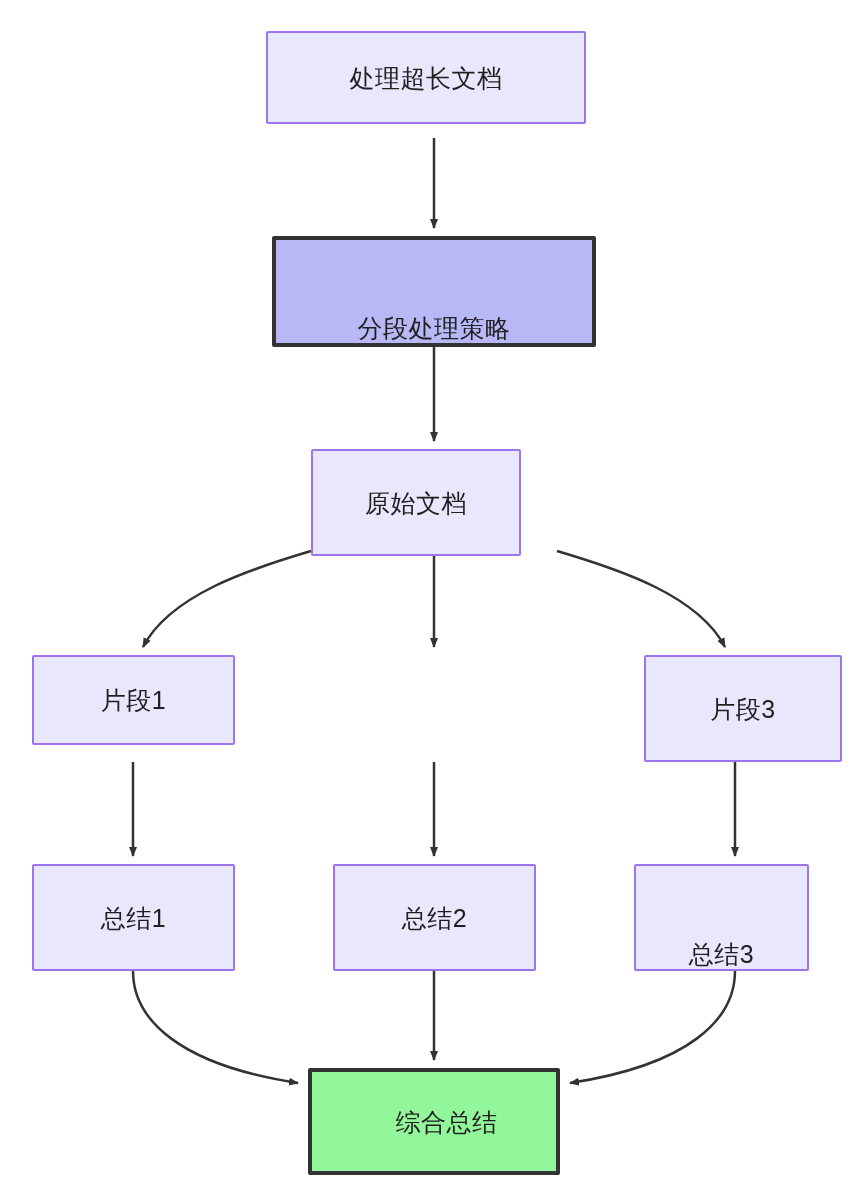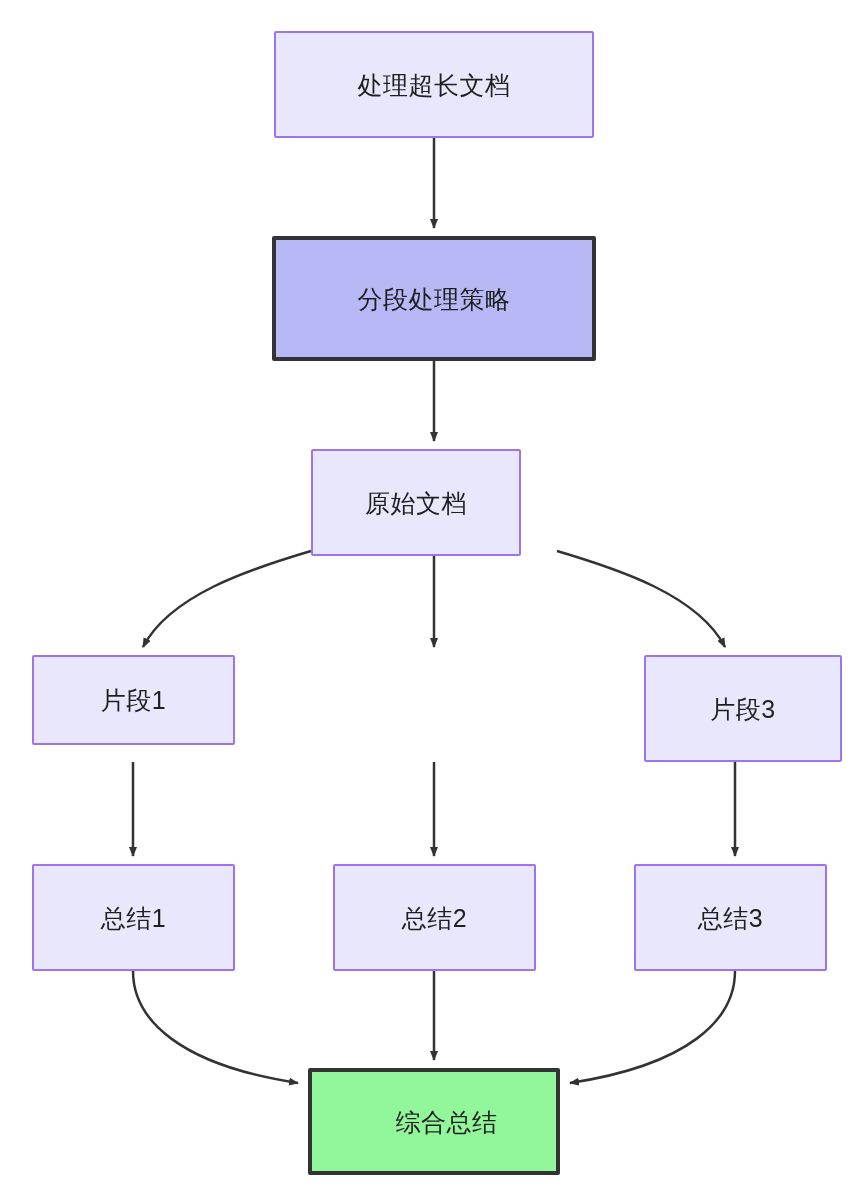--- a/index.html
+++ b/index.html
@@ -96,7 +96,7 @@
     <path d="M735,971 C735,1020 688,1065 570,1083" fill="none" stroke="#333333" stroke-width="2.5" marker-end="url(#arrowhead)"></path>
   </svg>
 
-  <div class="node node-normal" style="left:274px; top:31px; width:320px; height:107px;">
+  <div class="node node-normal" style="left:266px; top:31px; width:320px; height:93px;">
     <span class="node-label">处理超长文档</span>
   </div>
 

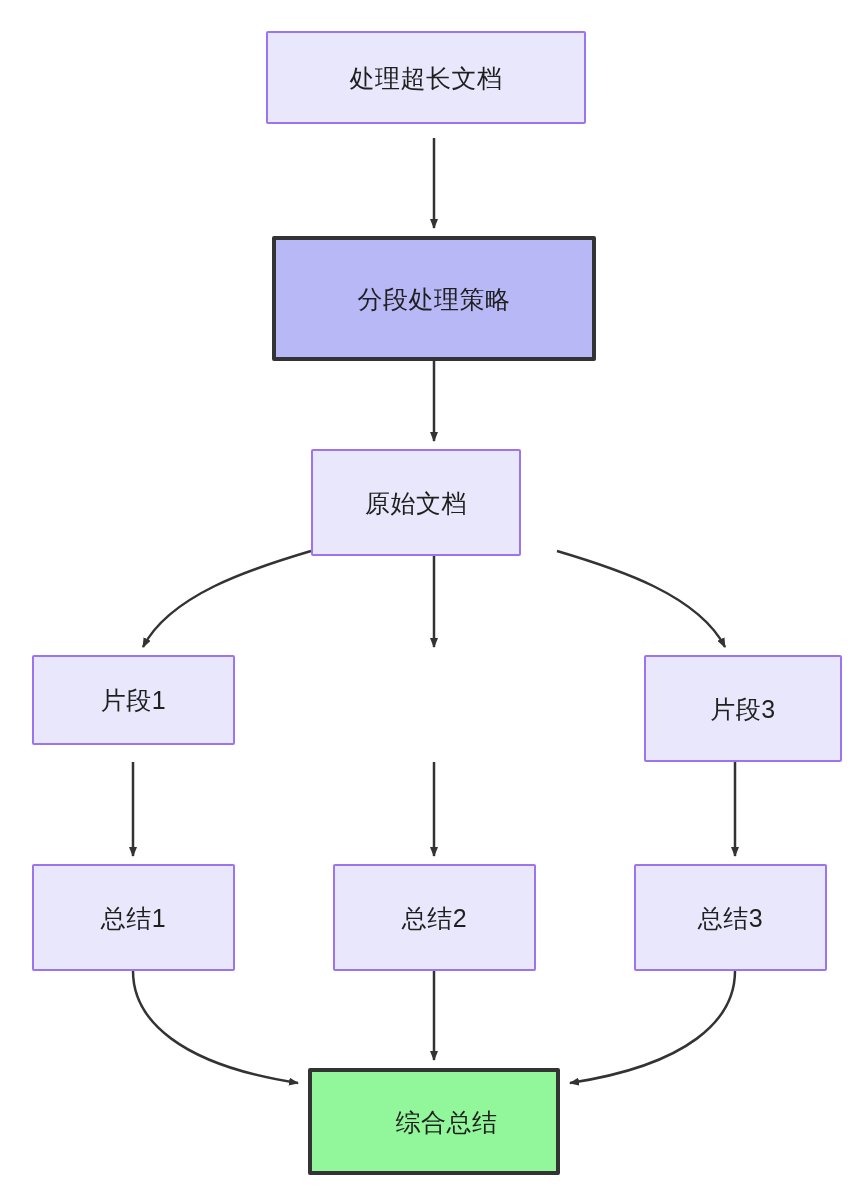--- a/index.html
+++ b/index.html
@@ -100,7 +100,7 @@
     <span class="node-label">处理超长文档</span>
   </div>
 
-  <div class="node node-highlight" style="left:272px; top:236px; width:324px; height:125px;">
+  <div class="node node-highlight" style="left:272px; top:236px; width:324px; height:111px;align-items:flex-end;">
     <span class="node-label">分段处理策略</span>
   </div>
 

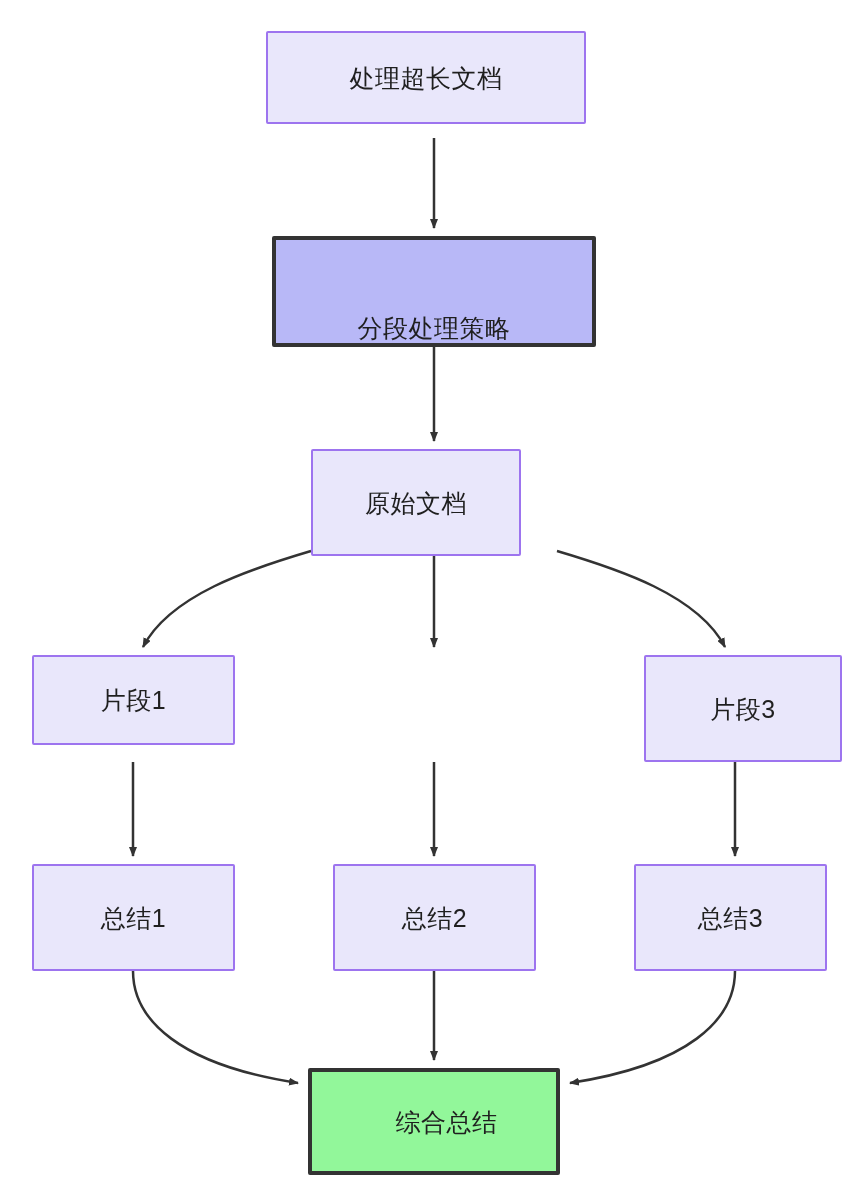--- a/index.html
+++ b/index.html
@@ -125,7 +125,7 @@
     <span class="node-label">总结2</span>
   </div>
 
-  <div class="node node-normal" style="left:634px; top:864px; width:193px; height:107px;">
+  <div class="node node-normal" style="left:634px; top:864px; width:175px; height:107px;align-items:flex-end;">
     <span class="node-label">总结3</span>
   </div>
 

